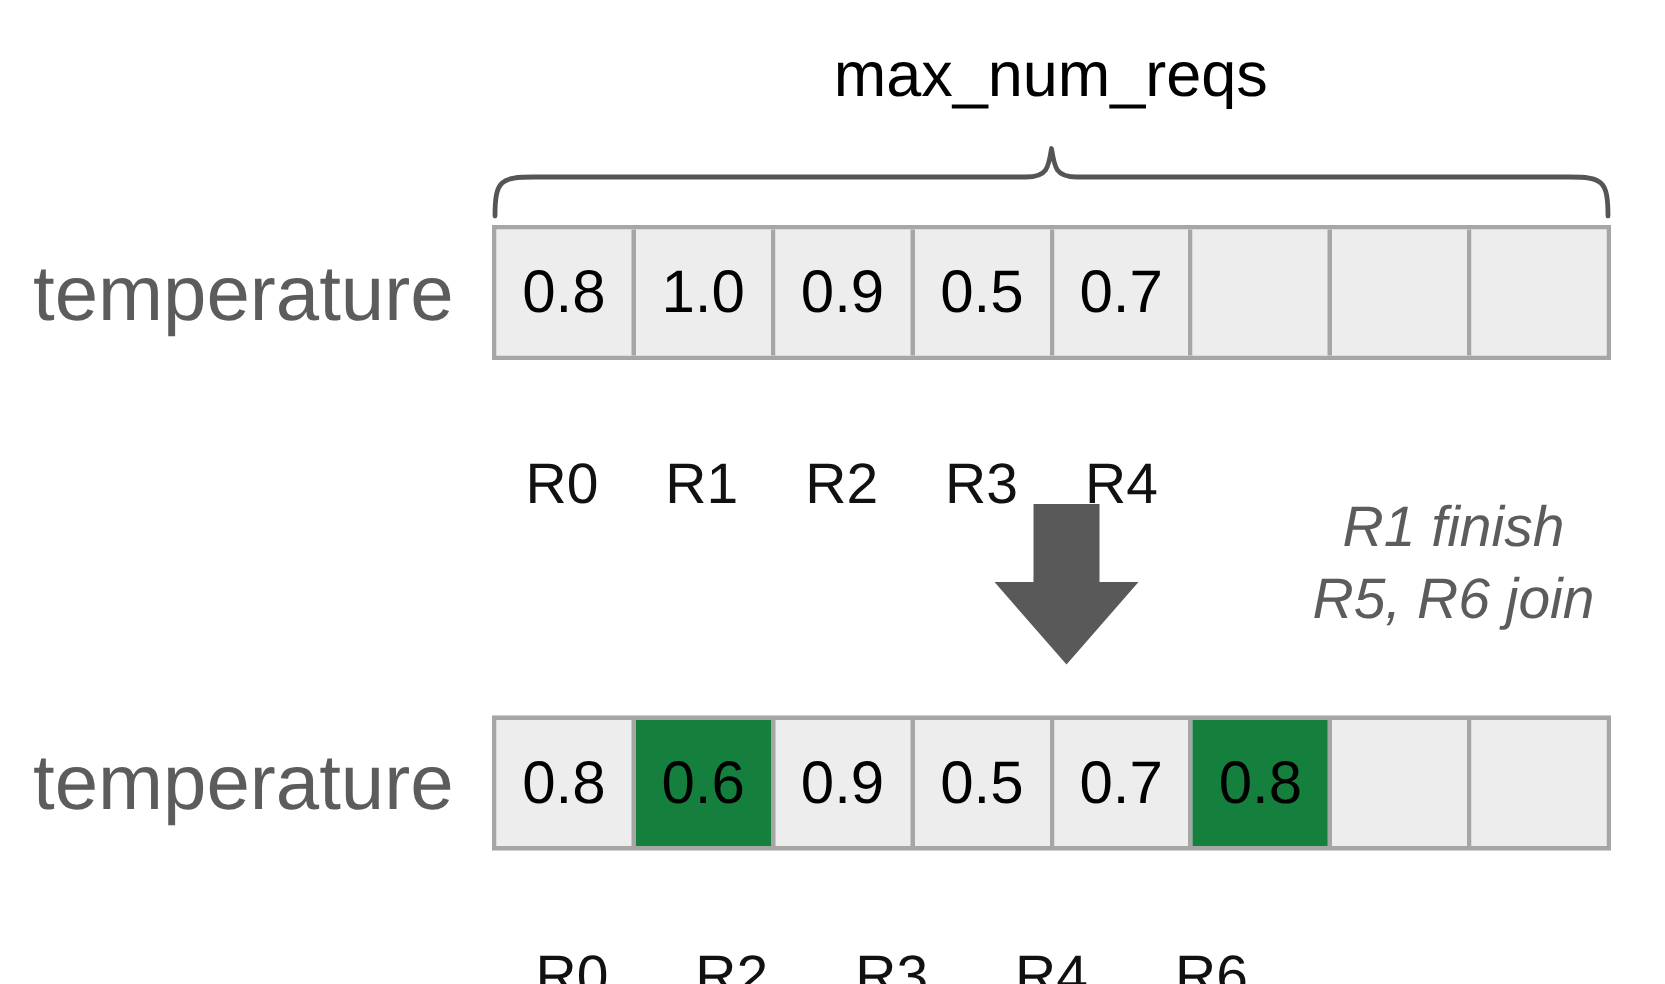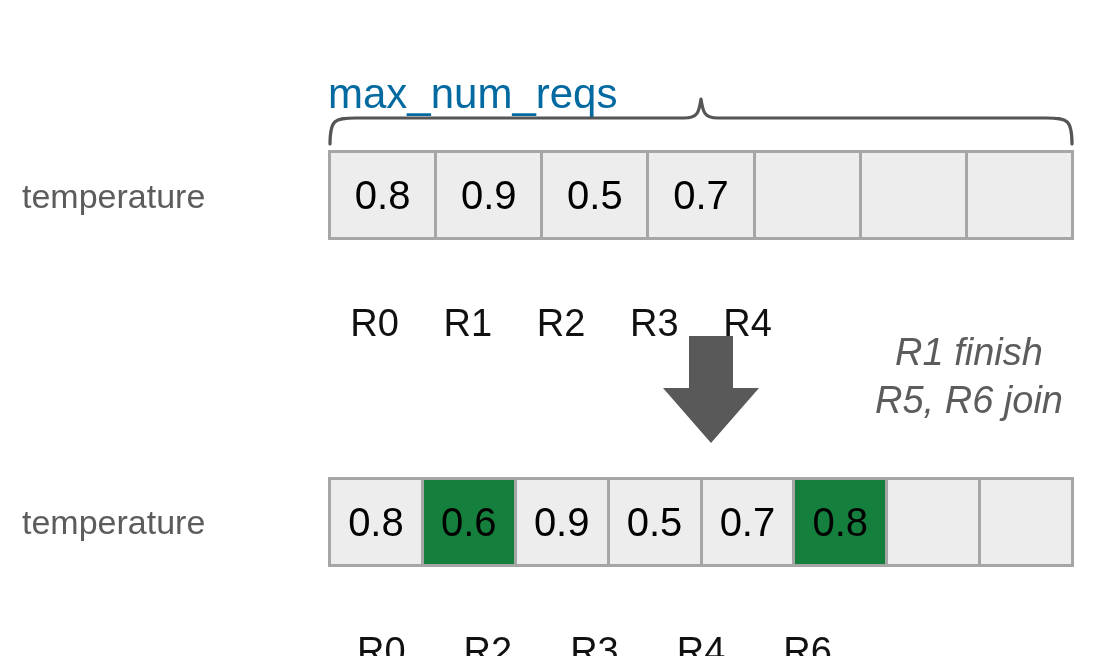--- a/index.html
+++ b/index.html
@@ -29,12 +29,12 @@
     left: 328px;
     top: 26px;
     width: 745px;
+    text-align: center;
     font-size: 42px;
     line-height: 48px;
-    color: #0369a1;
+    color: #000000;
     letter-spacing: 0px;
     white-space: nowrap;
-    margin-top: 44px;
   }
 
   

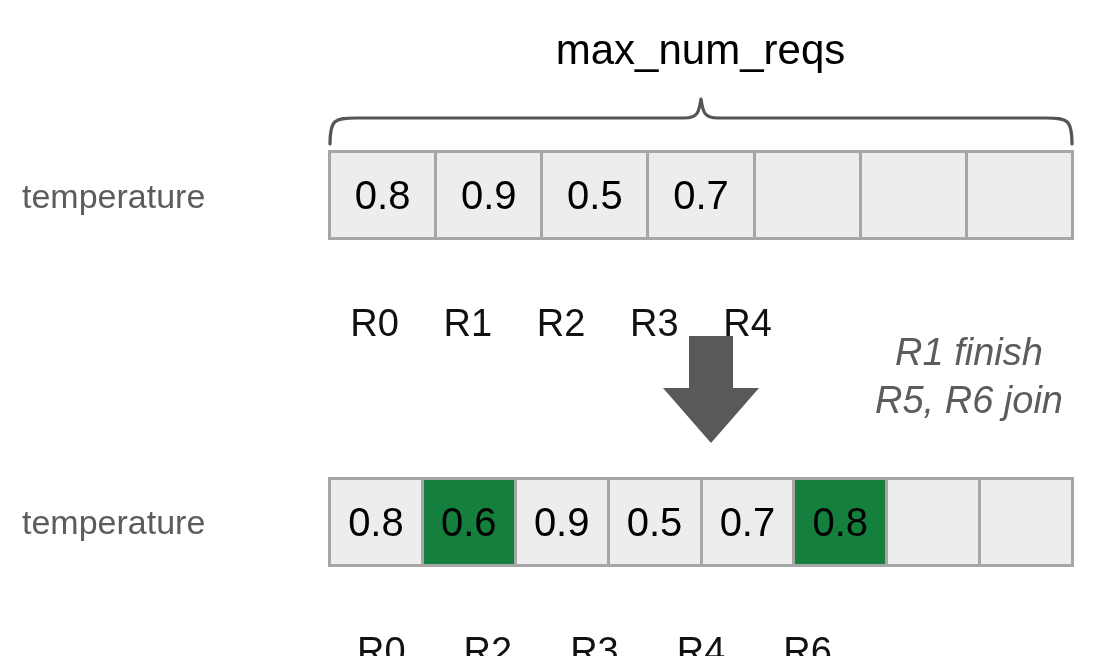--- a/index.html
+++ b/index.html
@@ -49,7 +49,7 @@
   
   .row-label {
     position: absolute;
-    font-size: 34px;
+    font-size: 52px;
     line-height: 44px;
     color: #5c5c5c;
     white-space: nowrap;

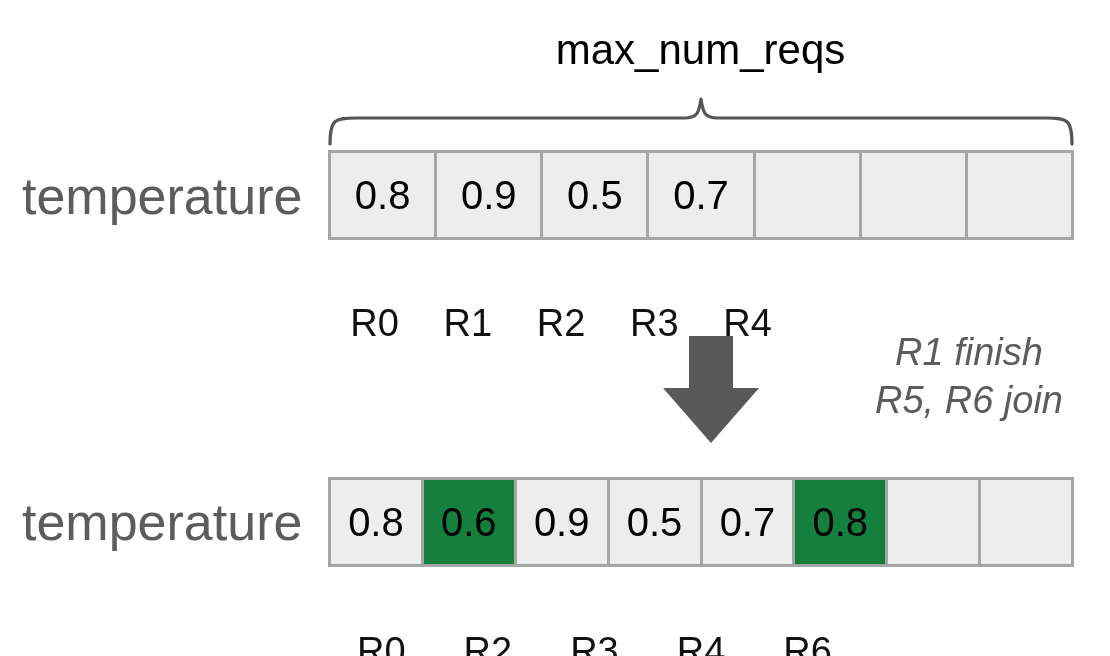--- a/index.html
+++ b/index.html
@@ -151,6 +151,7 @@
 
   <div class="strip strip-top">
     <div class="cell">0.8</div>
+    <div class="cell">1.0</div>
     <div class="cell">0.9</div>
     <div class="cell">0.5</div>
     <div class="cell">0.7</div>

